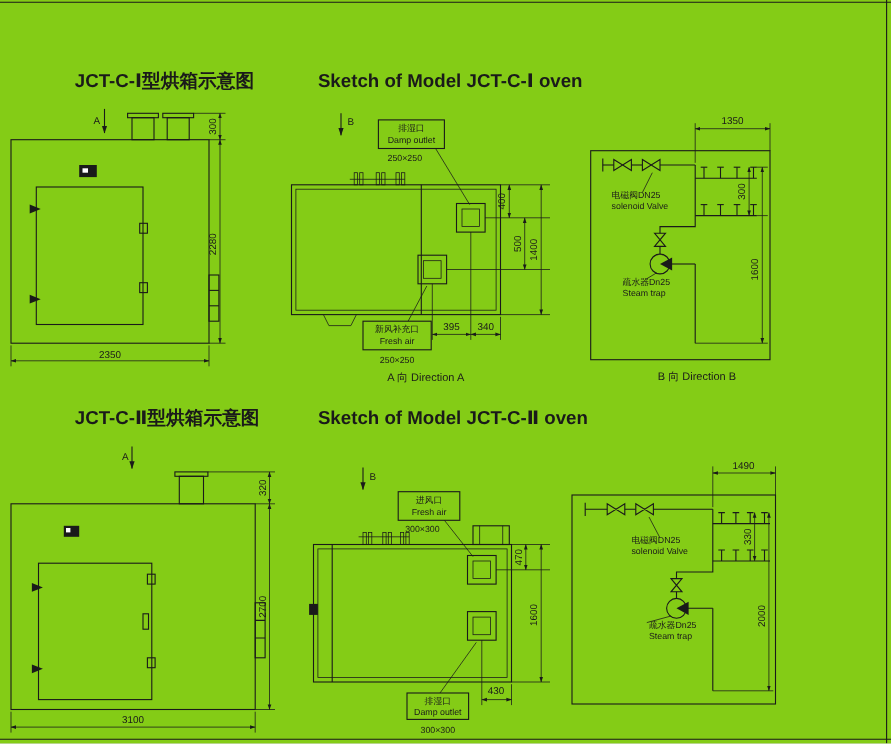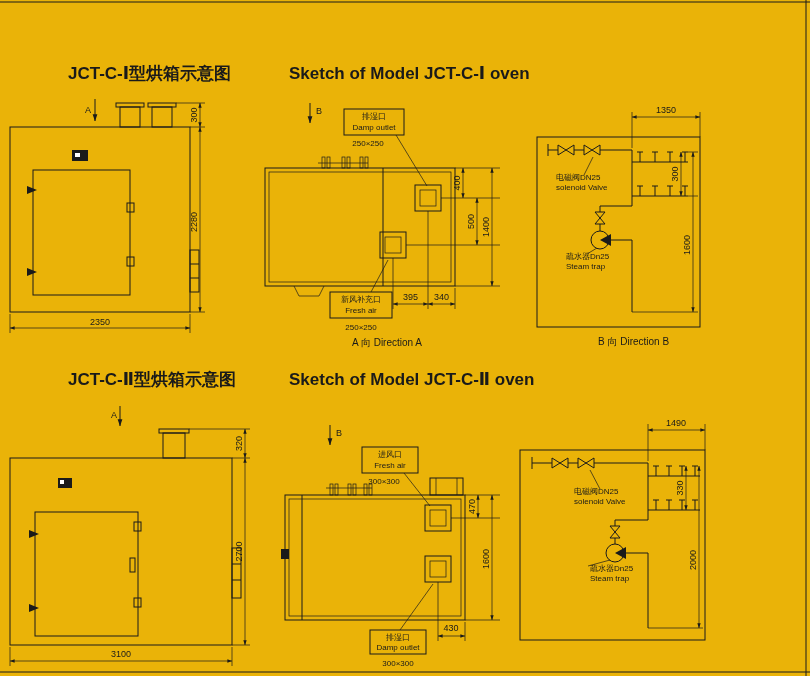--- a/index.html
+++ b/index.html
@@ -3,7 +3,7 @@
 <meta charset="utf-8">
 <style>
   html,body{margin:0;padding:0;background:#dcdcdc;}
-  .page{position:relative;width:810px;height:676px;background:#eab308;overflow:hidden;}
+  .page{position:relative;width:810px;height:676px;background:#84cc16;overflow:hidden;}
   svg{display:block;}
   svg text{font-family:"Liberation Sans","DejaVu Sans",sans-serif;fill:#1a1a1a;}
   .ln{stroke:#1a1a1a;stroke-width:1;fill:none;}

